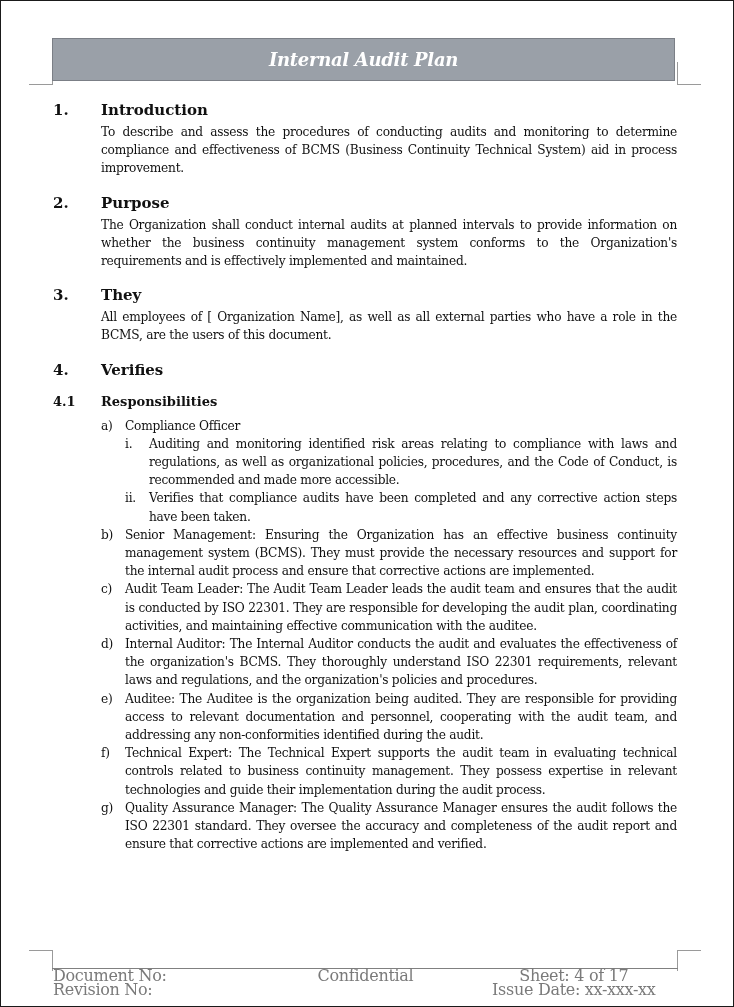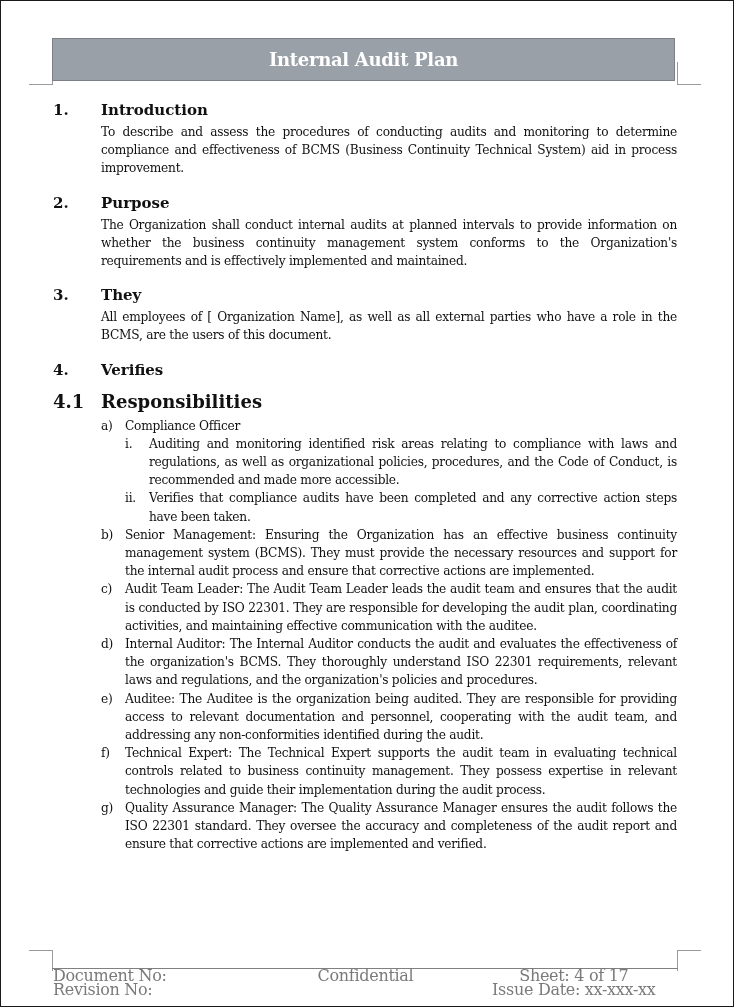--- a/index.html
+++ b/index.html
@@ -19,7 +19,7 @@
   }
   .title-bar span {
     color: #ffffff; font-family: "DejaVu Serif", serif; font-weight: bold;
-    font-size: 18px; letter-spacing: -0.3px;
+    font-size: 18px; letter-spacing: -0.3px; font-style: italic;
   }
   .corner { position: absolute; border-color: #9a9a9a; border-style: solid; border-width: 0; }
   .c-tl { left: 28px; top: 60px; width: 23px; height: 23px; border-bottom-width: 1px; border-right-width: 1px; }

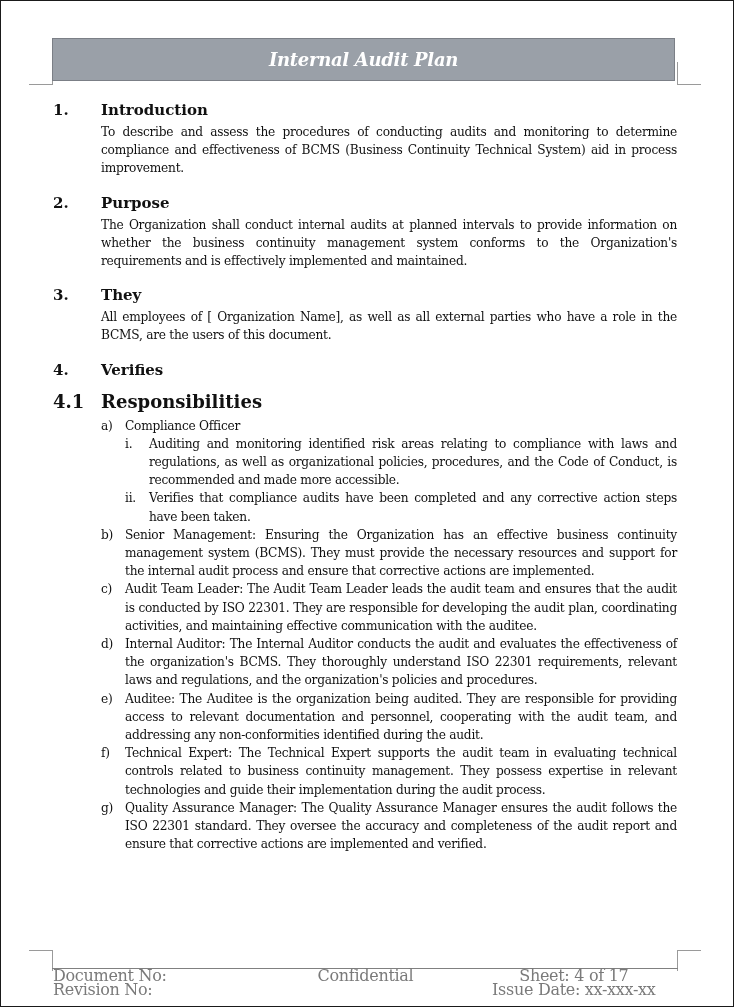--- a/index.html
+++ b/index.html
@@ -31,7 +31,7 @@
   .content { position: absolute; left: 52px; top: 96px; width: 624px; font-size: 12.2px; line-height: 18.2px; }
   .h1 { display: flex; font-weight: bold; font-size: 15px; margin: 0; height: 26px; align-items: center; }
   .h1 .num { width: 48px; }
-  .h2 { display: flex; font-weight: bold; font-size: 18px; height: 22px; align-items: center; }
+  .h2 { display: flex; font-weight: bold; font-size: 13px; height: 22px; align-items: center; }
   .h2 .num { width: 48px; }
   .para { margin-left: 48px; text-align: justify; letter-spacing: -0.25px; }
   .sec { margin-bottom: 12px; }

